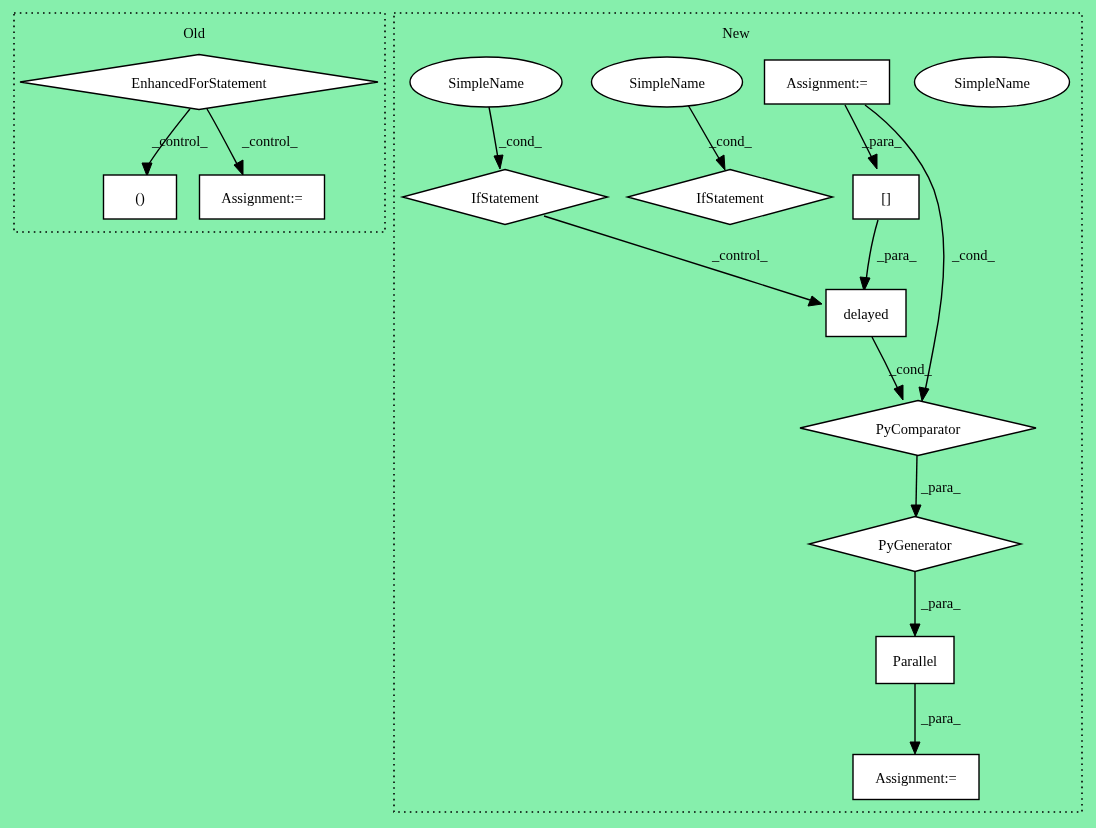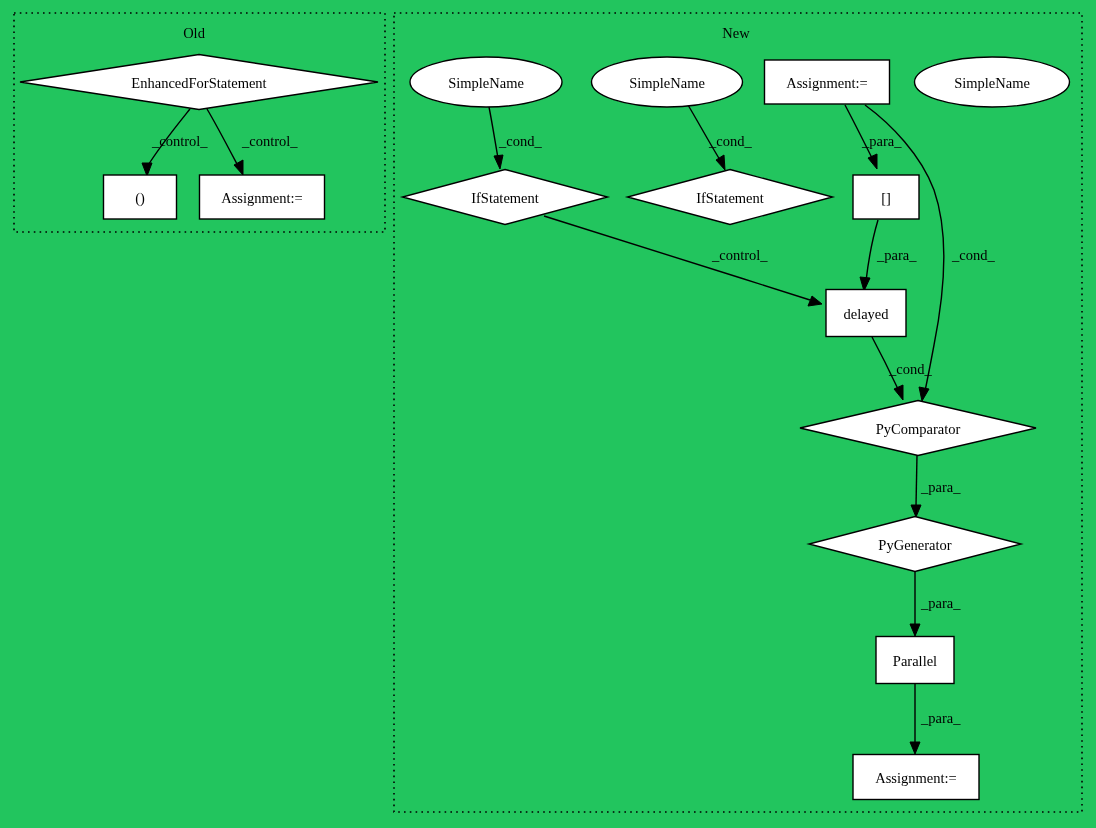--- a/index.html
+++ b/index.html
@@ -11,7 +11,7 @@
     position: relative;
     width: 1096px;
     height: 828px;
-    background: #22c55e;
+    background: #86efac;
     font-family: "Liberation Serif", "DejaVu Serif", serif;
     overflow: hidden;
   }

